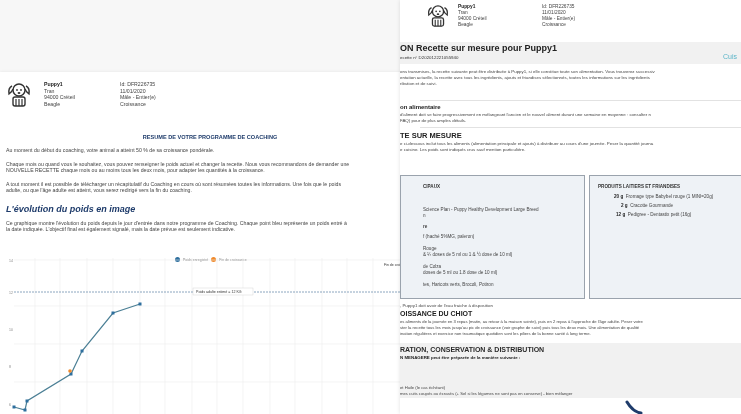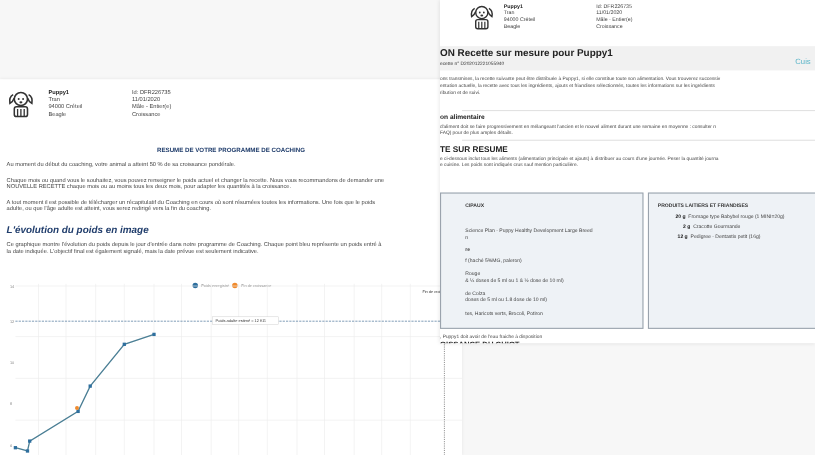--- a/index.html
+++ b/index.html
@@ -6,7 +6,7 @@
   body{width:741px;height:414px;position:relative;overflow:hidden;background:#f7f7f7;font-family:"Liberation Sans",sans-serif;color:#333;}
   .page{position:absolute;background:#fff;overflow:hidden;}
   #left-page{left:0;top:72px;width:420px;height:342px;box-shadow:0 0 3px rgba(0,0,0,.08);}
-  #right-page{left:400px;top:0;width:341px;height:312px;box-shadow:0 0 4px rgba(0,0,0,.12);z-index:2;}
+  #right-page{left:400px;top:0;width:341px;height:414px;box-shadow:0 0 4px rgba(0,0,0,.12);z-index:2;}
   .dog{position:absolute;}
   .pet-col{position:absolute;font-size:5.2px;line-height:6.6px;color:#444;}
   .pet-col .b{font-weight:bold;color:#222;}

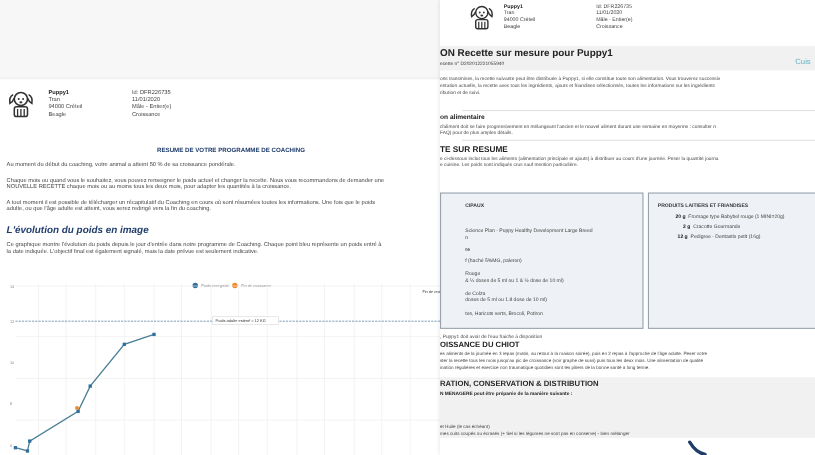--- a/index.html
+++ b/index.html
@@ -160,7 +160,7 @@
   <div class="para" style="left:0;top:118px;font-size:4.4px">FAQ) pour de plus amples détails.</div>
 
   <div class="hr" style="left:20px;top:127px;width:321px"></div>
-  <div class="rp-title" style="left:0;top:131px;font-size:7.5px">TE SUR RESUME</div>
+  <div class="rp-title" style="left:0;top:131px;font-size:7.5px">TE SUR MESURE</div>
   <div class="para" style="left:0;top:141px;font-size:4.4px">e ci-dessous inclut tous les aliments (alimentation principale et ajouts) à distribuer au cours d'une journée. Peser la quantité journa</div>
   <div class="para" style="left:0;top:147px;font-size:4.4px">e cuisine. Les poids sont indiqués crus sauf mention particulière.</div>
 

